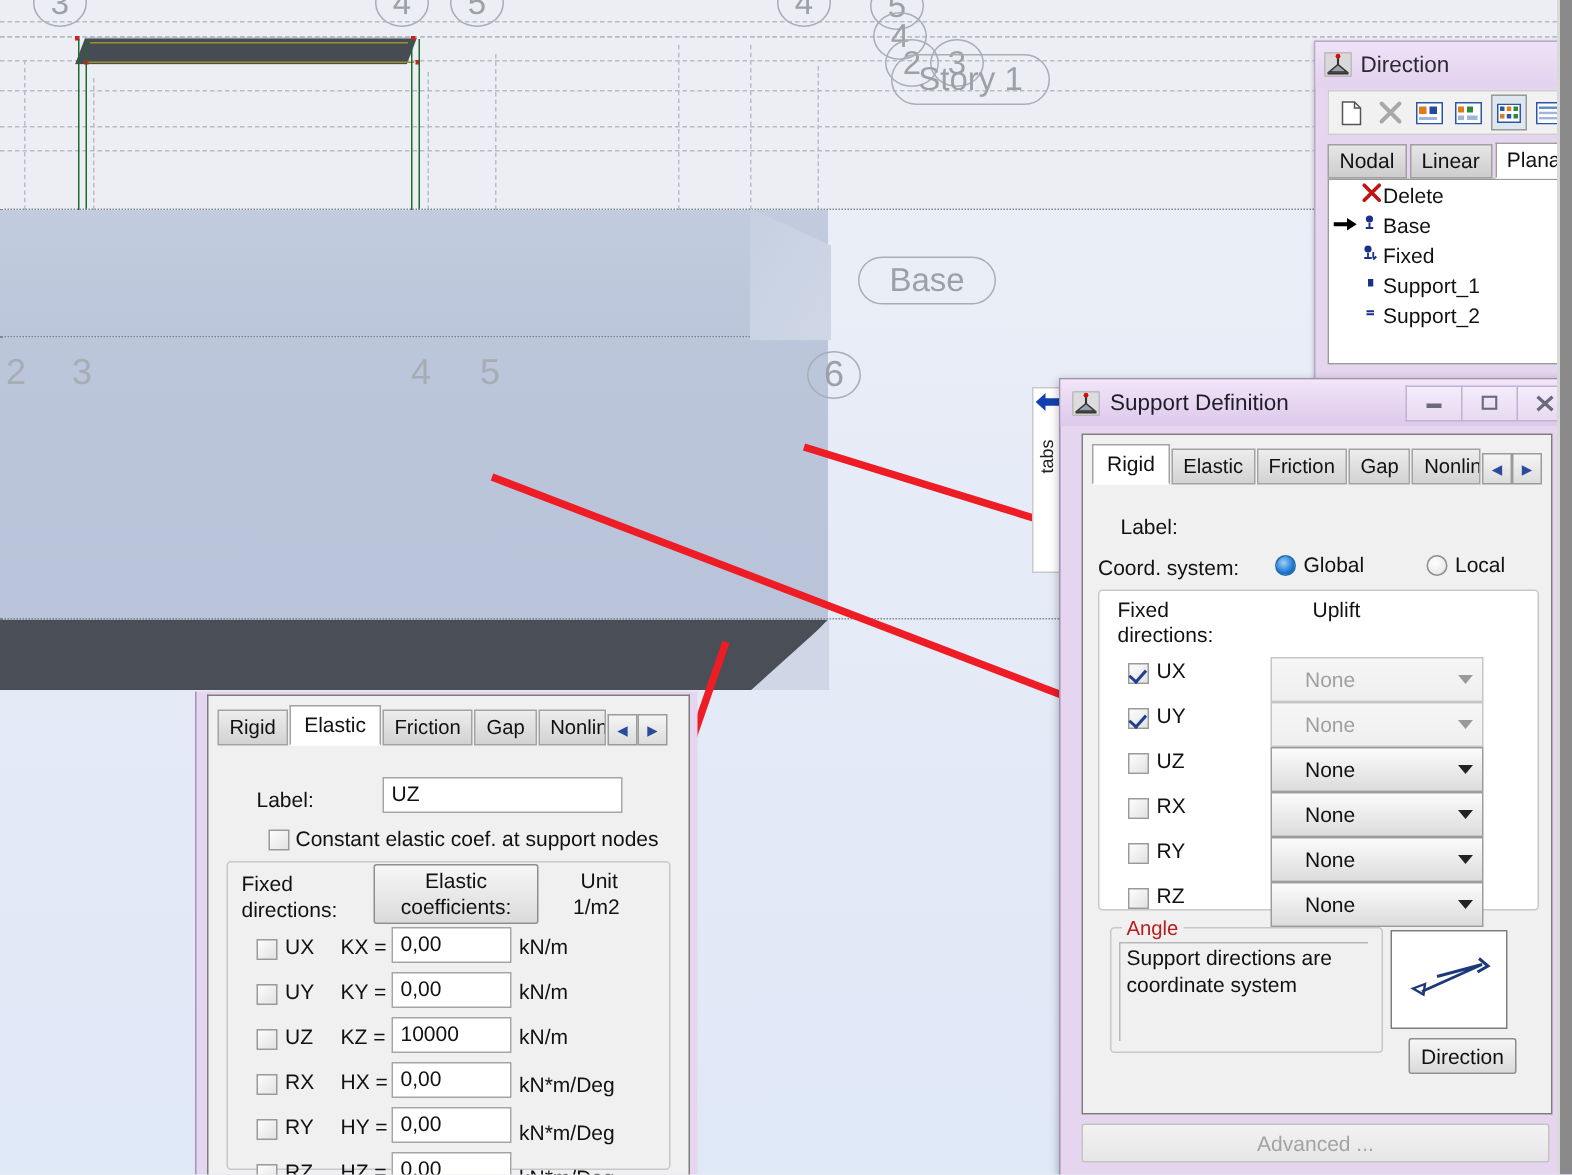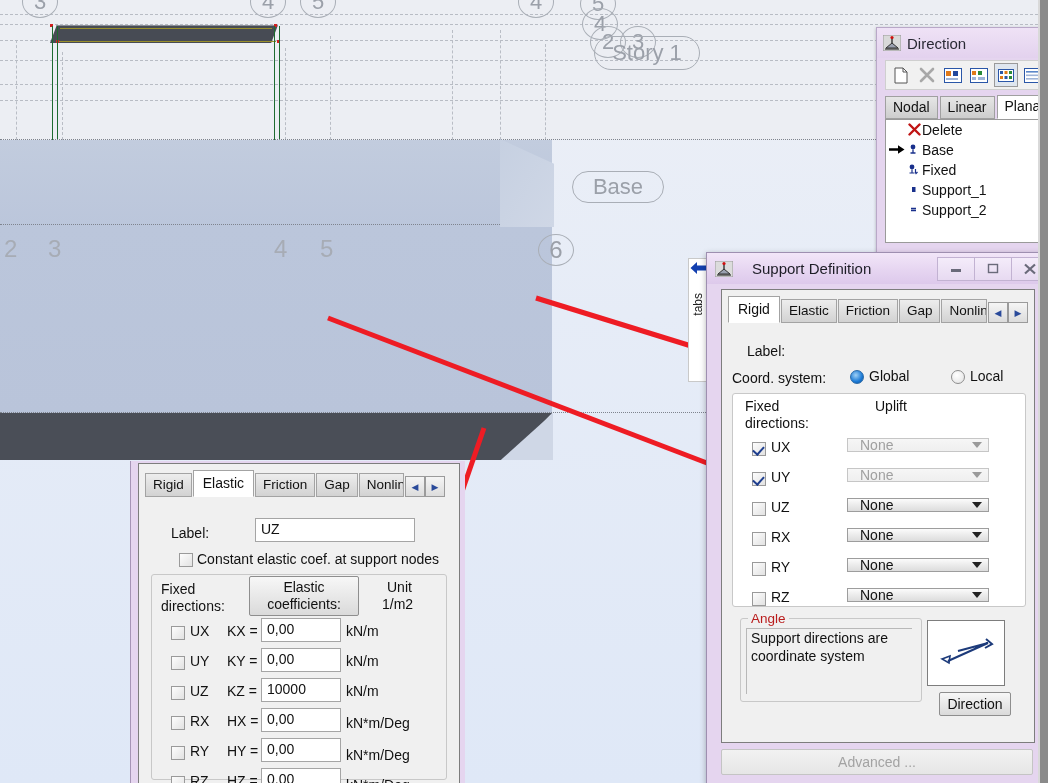--- a/index.html
+++ b/index.html
@@ -57,7 +57,7 @@
   
   #supdef{position:absolute;left:706px;top:252px;width:342px;height:531px;
     background:#e5d5ef;border:1px solid #9e8fb0;box-shadow:0 2px 6px rgba(0,0,0,.3);}
-  #supdef-title{height:31px;display:flex;align-items:center;gap:19px;padding-left:8px;
+  #supdef-title{height:31px;display:flex;align-items:center;gap:7px;padding-left:8px;
     background:linear-gradient(180deg,#f2e6f8 0%,#e6d5f1 55%,#ddc9eb 100%);}
   #supdef-title .t{font-size:15px;color:#1d1d26;}
   .wbtns{margin-left:auto;display:flex;height:24px;align-items:stretch;}

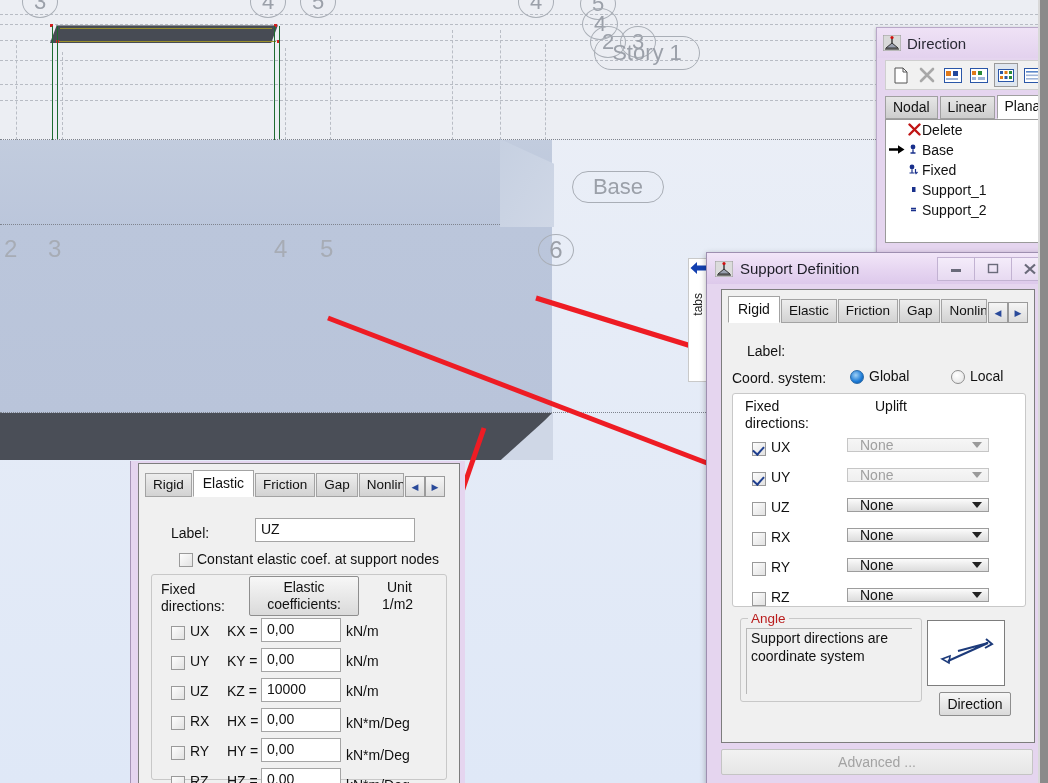--- a/index.html
+++ b/index.html
@@ -85,9 +85,9 @@
     background:linear-gradient(135deg,#fdfdfd,#e2e2e2);box-sizing:border-box;}
   .cbx.on::after{content:"";position:absolute;left:2px;top:1px;width:5px;height:9px;
     border:solid #1f3f8f;border-width:0 2px 2px 0;transform:rotate(42deg);}
-  .combo{position:absolute;height:14px;border:1px solid #9d9d9d;box-sizing:border-box;
+  .combo{position:absolute;height:30px;border:1px solid #9d9d9d;box-sizing:border-box;
     background:linear-gradient(180deg,#fbfbfb,#dcdcdc);display:flex;align-items:center;
-    font-size:14px;color:#111;padding-left:12px;}
+    font-size:14px;color:#111;padding-left:22px;}
   .combo.dis{background:linear-gradient(180deg,#f6f6f6,#efefef);border-color:#c6c6c6;color:#a0a0a0;}
   .combo .arw{margin-left:auto;margin-right:6px;width:0;height:0;
     border-left:5px solid transparent;border-right:5px solid transparent;border-top:6px solid #222;}

